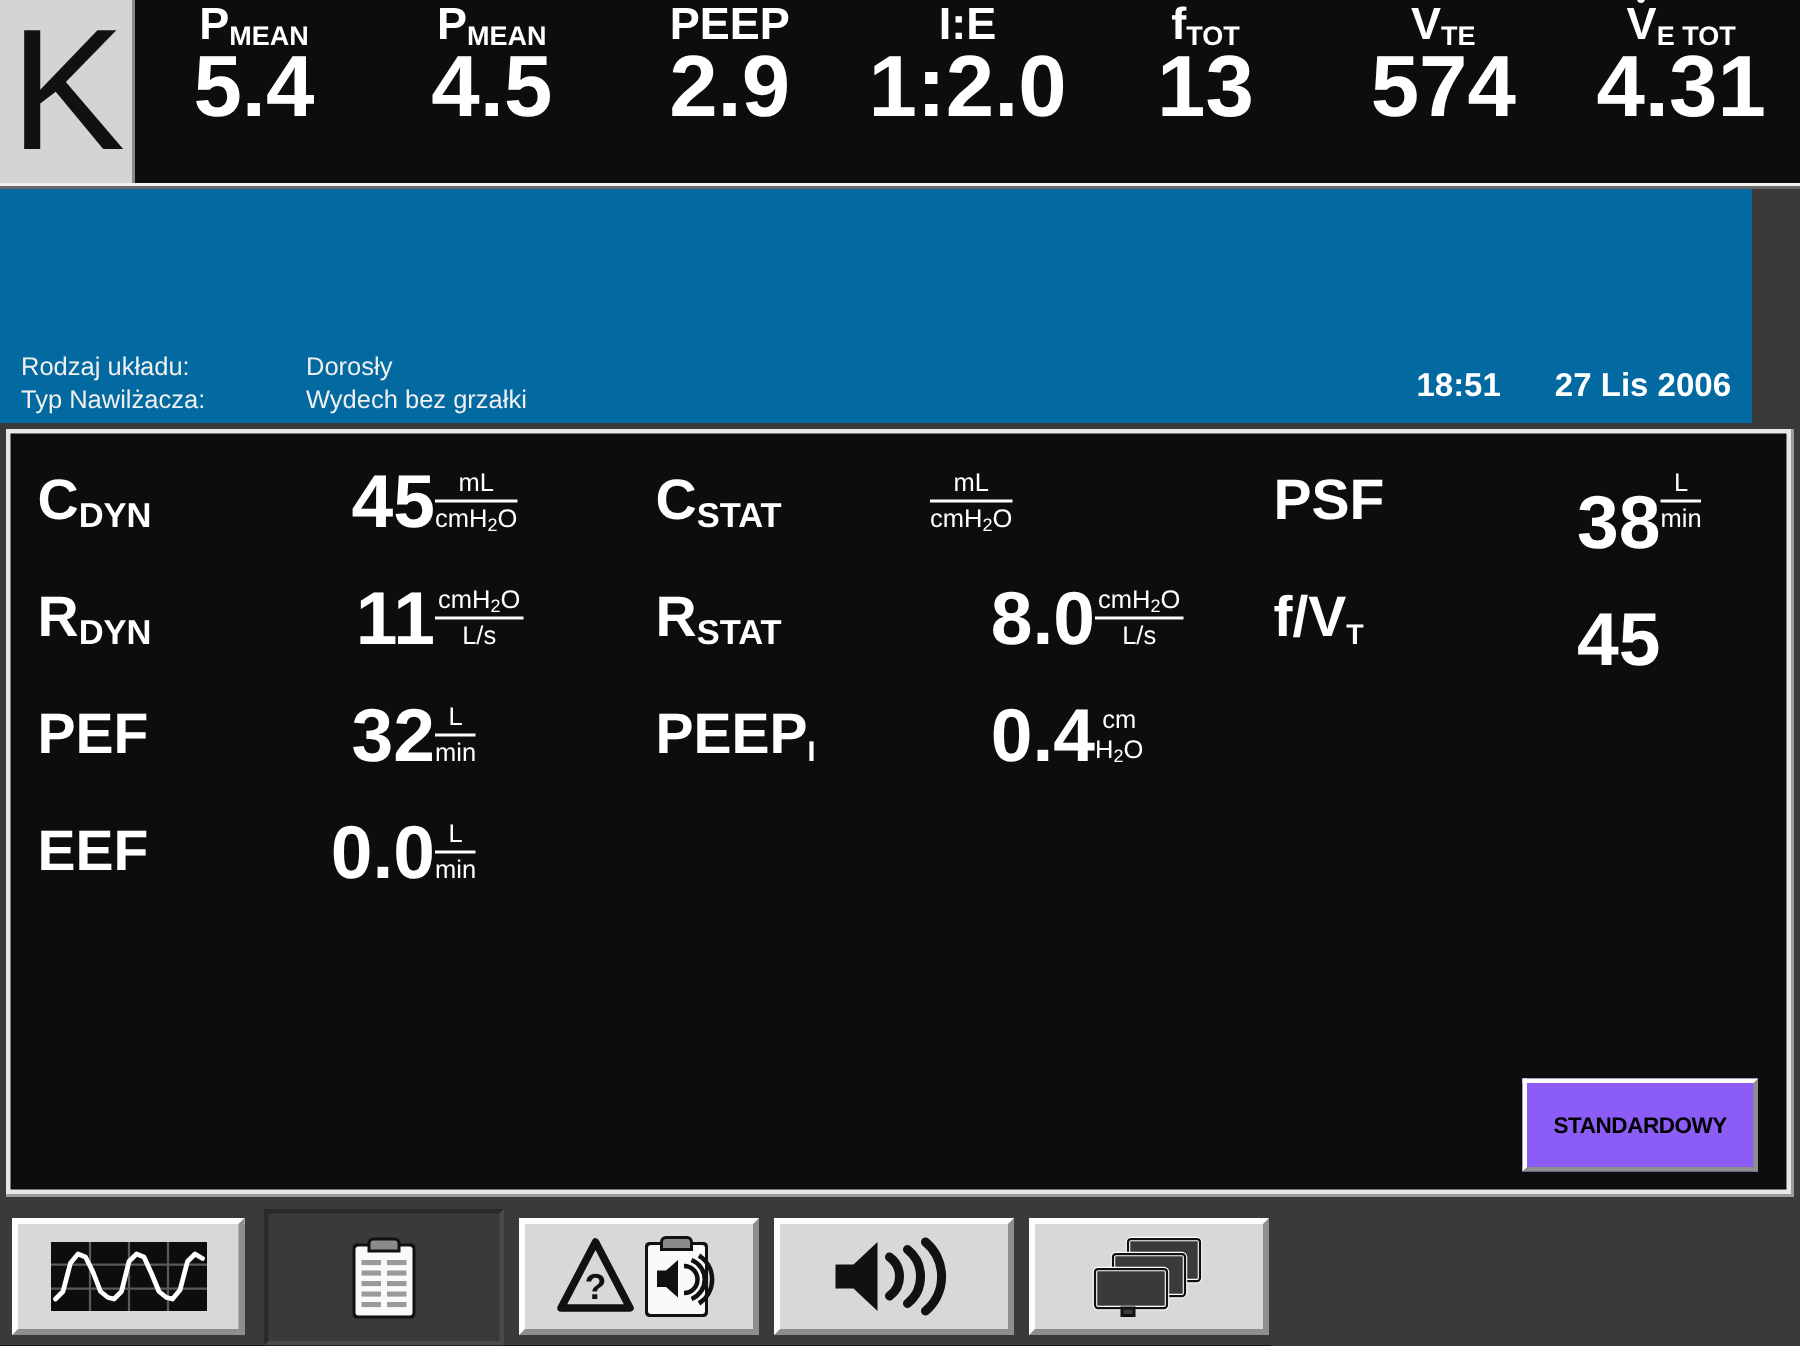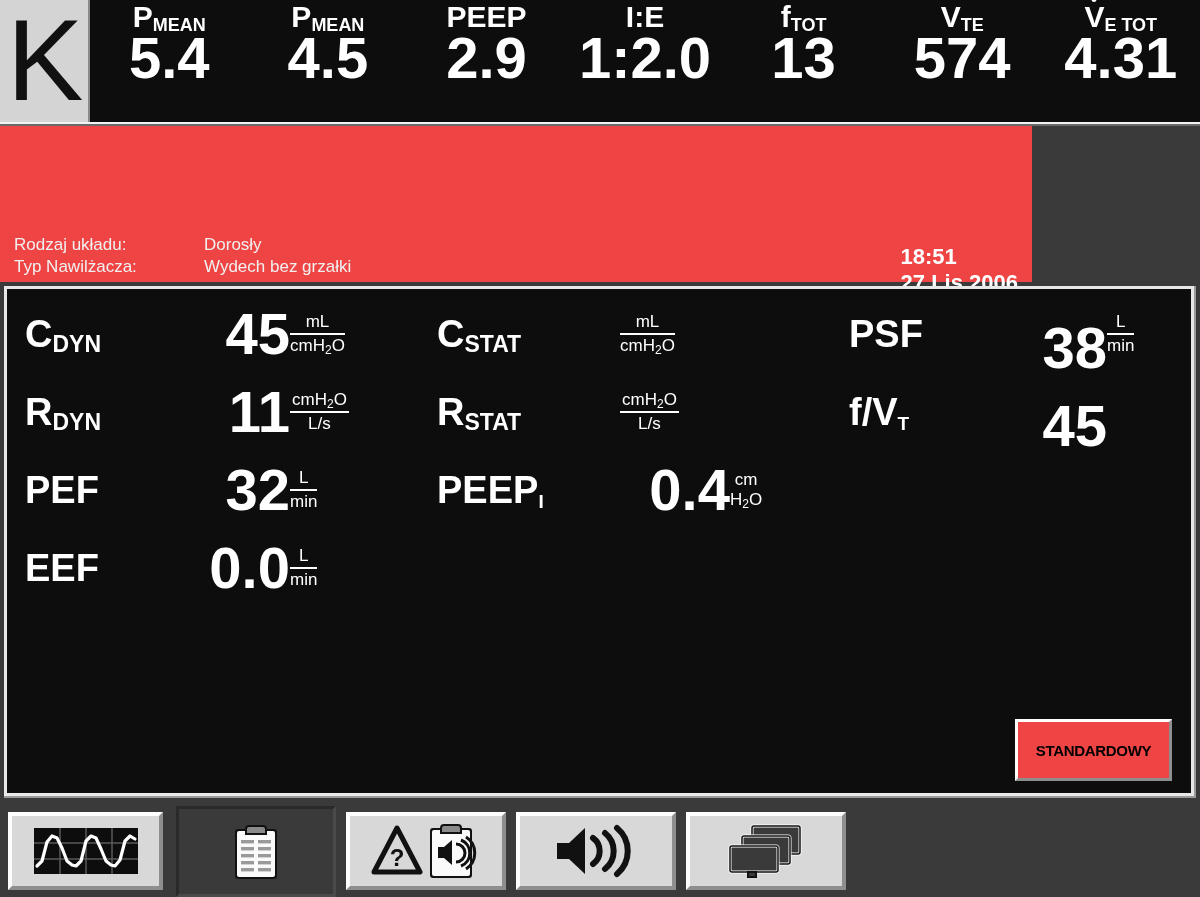--- a/index.html
+++ b/index.html
@@ -107,9 +107,9 @@
   #info-panel {
     position: absolute;
     left: 0; top: 126px;
-    width: 1032px;
+    width: 1168px;
     height: 156px;
-    background: #ef4444;
+    background: #0369a1;
   }
   #info-left {
     position: absolute;

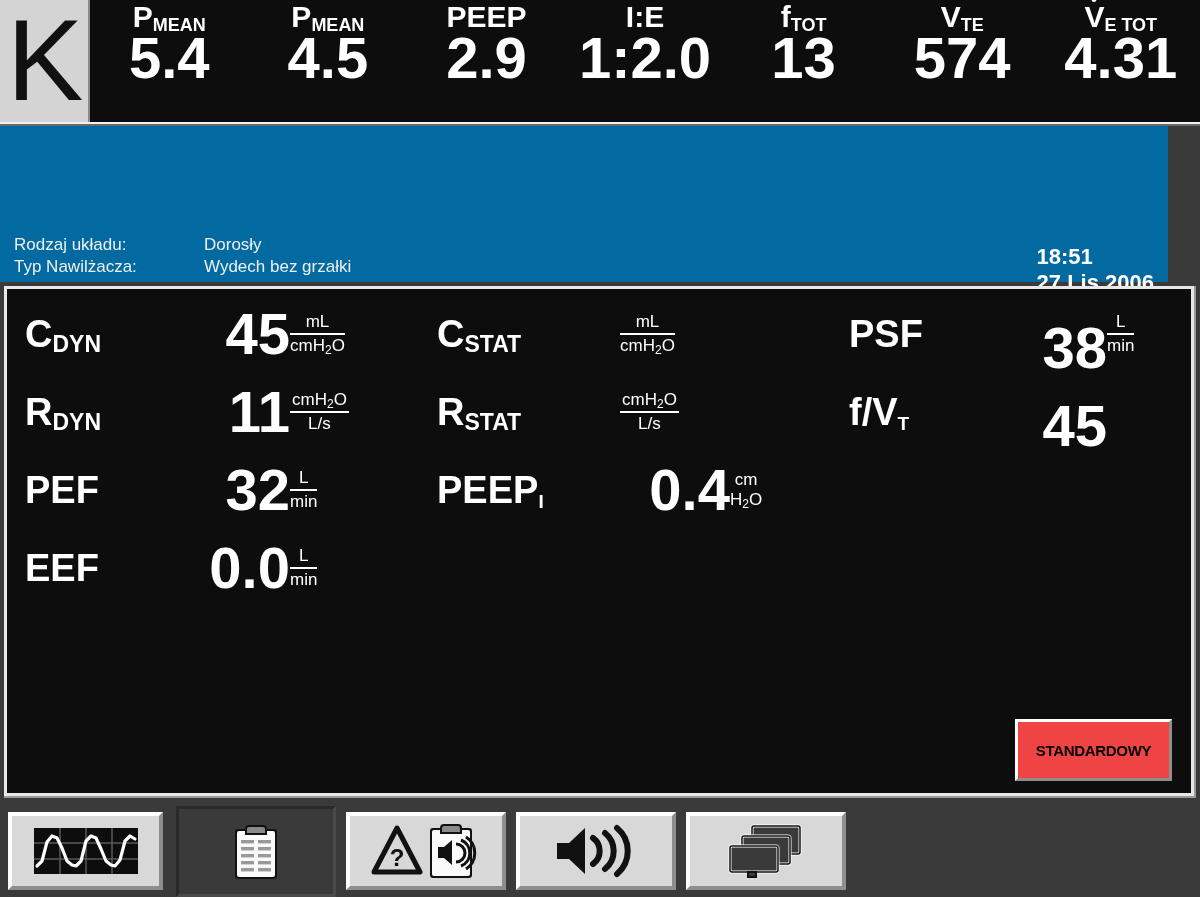--- a/index.html
+++ b/index.html
@@ -130,7 +130,7 @@
     font-size: 22px;
     font-weight: bold;
     display: flex;
-    flex-direction: column;
+    gap: 36px;
   }
 
   

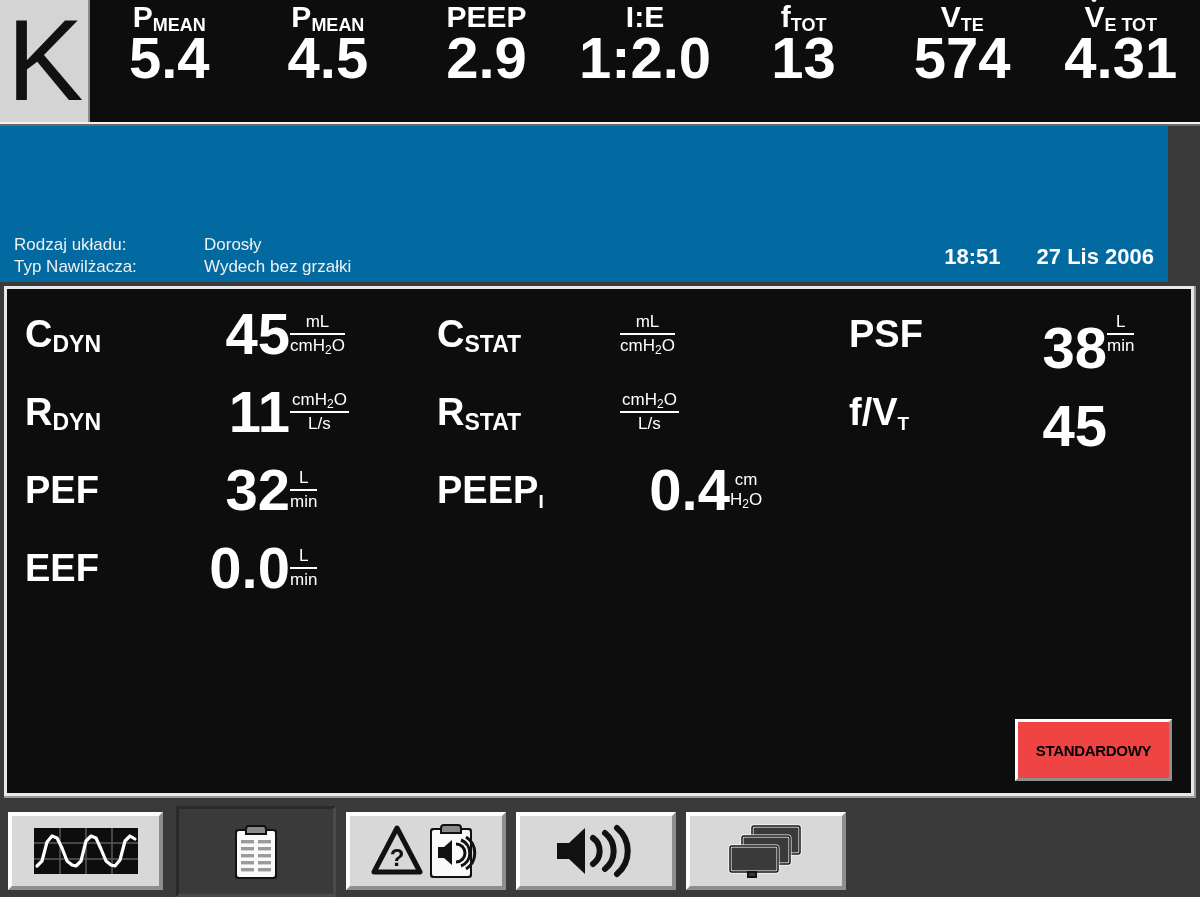--- a/index.html
+++ b/index.html
@@ -199,7 +199,7 @@
     top: 5px;
   }
   .m-value {
-    font-size: 58px;
+    font-size: 50px;
     font-weight: bold;
     text-align: right;
     white-space: nowrap;

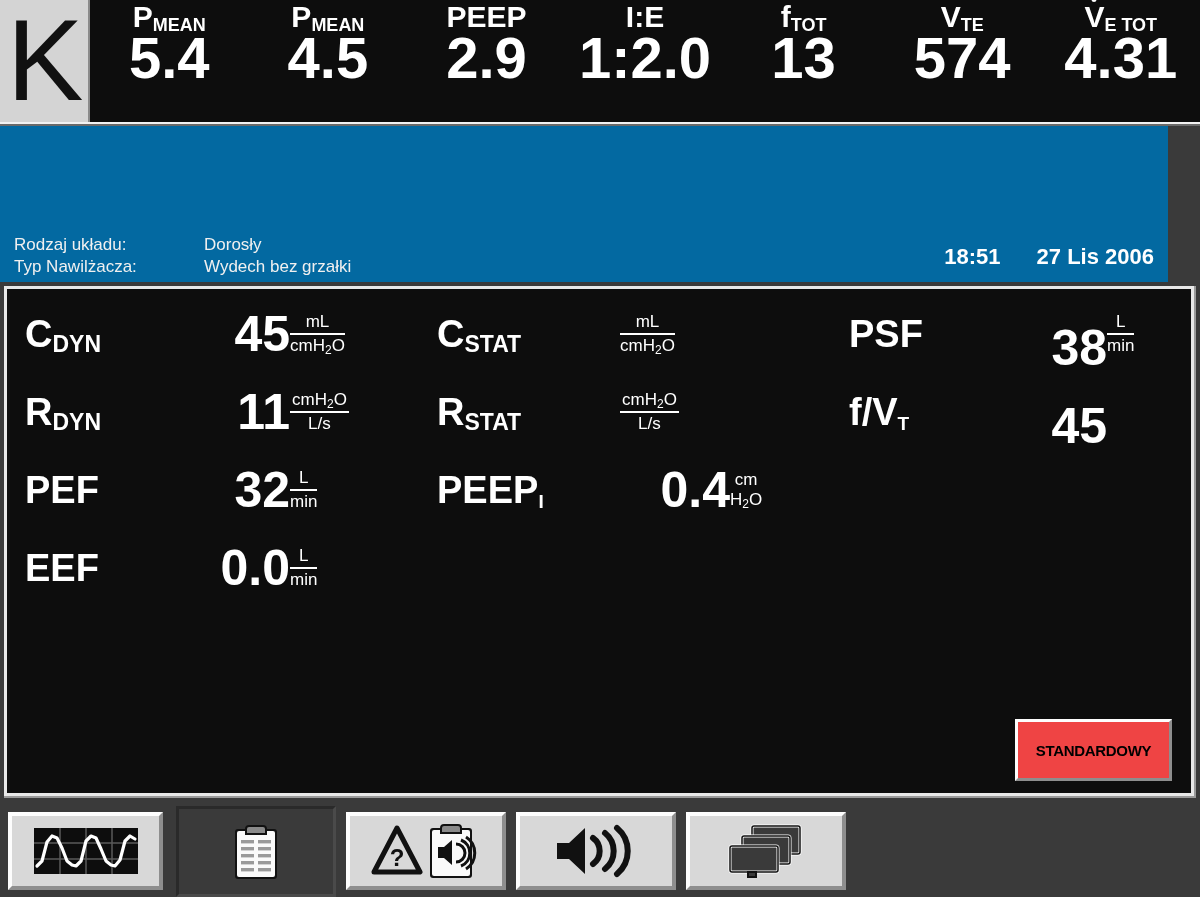--- a/index.html
+++ b/index.html
@@ -436,6 +436,7 @@
                 <span>R</span>
                 <span class="sub">STAT</span>
               </div>
+              <div class="m-value">8.0</div>
               <div class="m-unit frac">
                 <span class="num">cmH<sub>2</sub>O</span>
                 <span class="den">L/s</span>

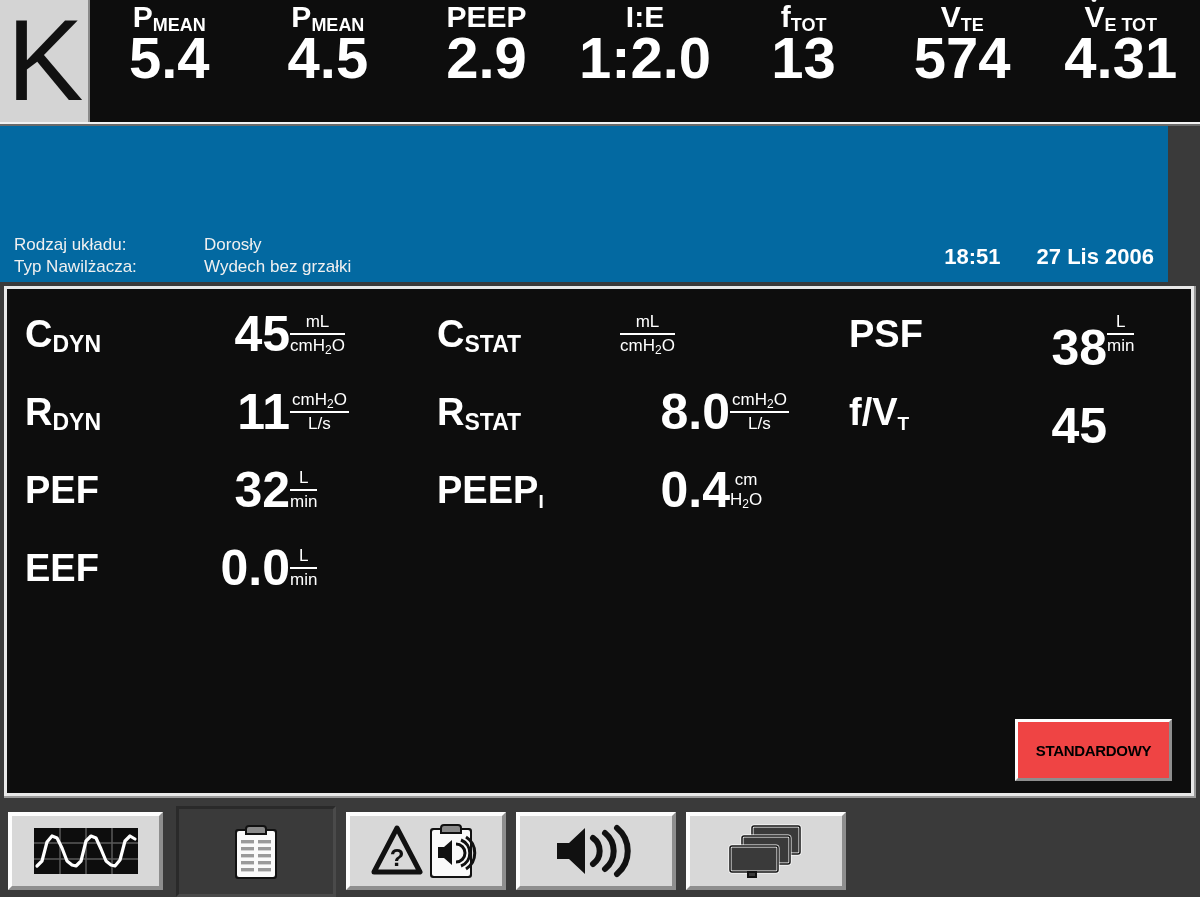--- a/index.html
+++ b/index.html
@@ -241,7 +241,7 @@
     bottom: 12px;
     width: 157px;
     height: 62px;
-    background: #ef4444;
+    background: #8b5cf6;
     border-top: 3px solid #fdfdfd;
     border-left: 3px solid #fdfdfd;
     border-right: 3px solid #8e8e8e;

